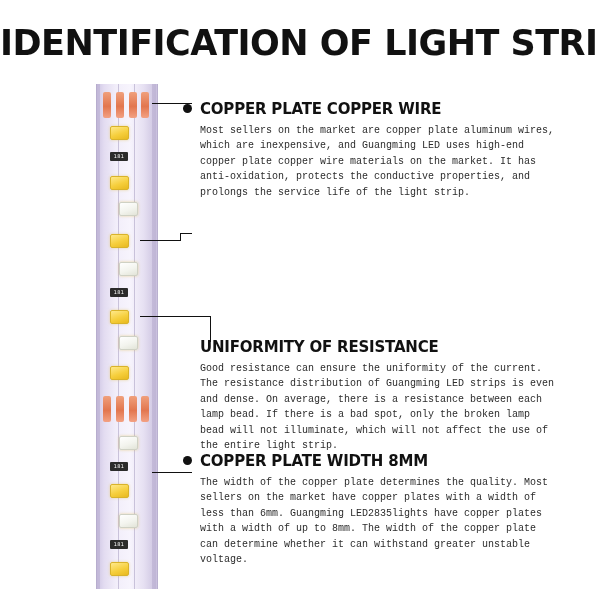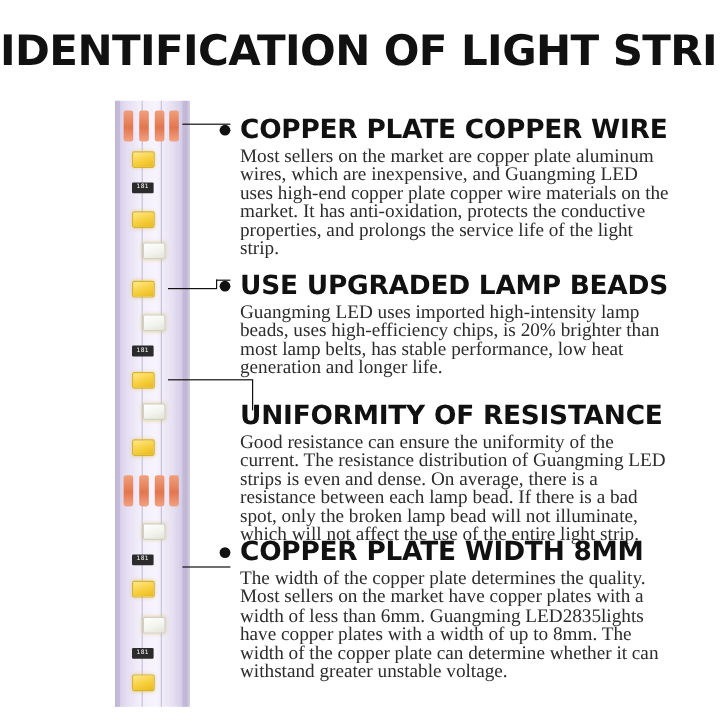--- a/index.html
+++ b/index.html
@@ -157,7 +157,7 @@
   }
   .block h2 {
     margin: 0 0 3px 0;
-    font-size: 22px;
+    font-size: 15px;
     font-weight: bold;
     color: #111111;
     font-family: "DejaVu Sans", sans-serif;

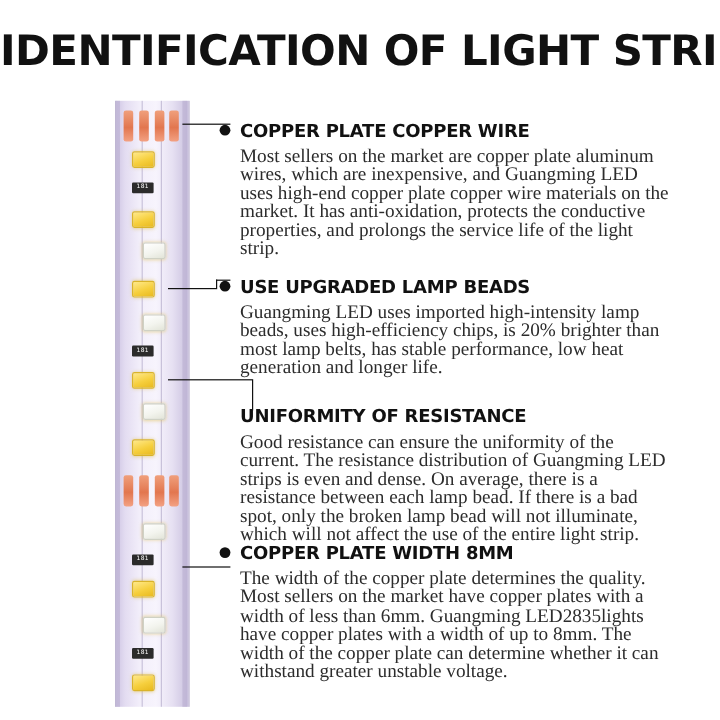--- a/index.html
+++ b/index.html
@@ -167,10 +167,10 @@
   }
   .block p {
     margin: 0;
-    font-size: 16px;
+    font-size: 10px;
     line-height: 15.4px;
     color: #2c2c2c;
-    font-family: Liberation Serif, serif;
+    font-family: Liberation Mono, monospace;
   }
   .b1 { top: 98px; }
   .b2 { top: 228px; }

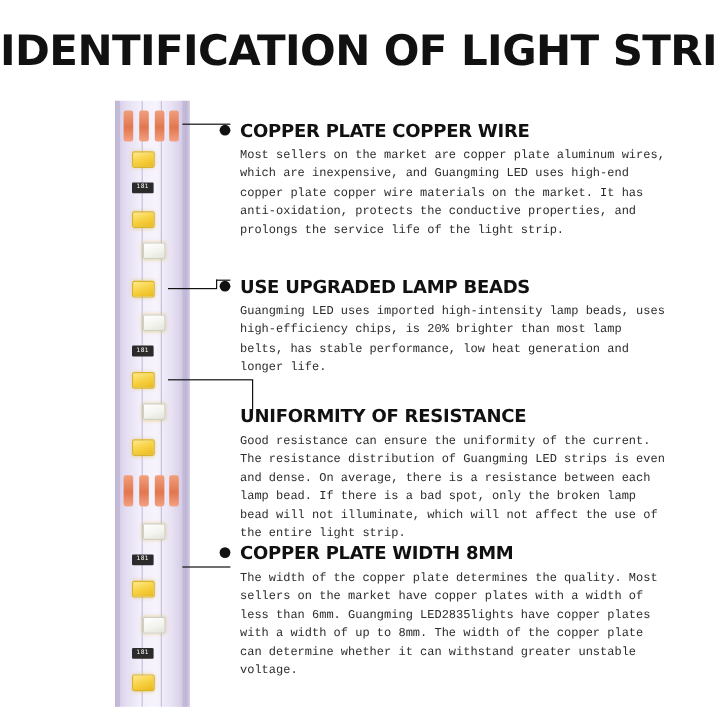--- a/index.html
+++ b/index.html
@@ -240,11 +240,6 @@
     <p>Most sellers on the market are copper plate aluminum wires, which are inexpensive, and Guangming LED uses high-end copper plate copper wire materials on the market. It has anti-oxidation, protects the conductive properties, and prolongs the service life of the light strip.</p>
   </div>
 
-  <div class="block b2">
-    <span class="bullet"></span>
-    <h2>USE UPGRADED LAMP BEADS</h2>
-    <p>Guangming LED uses imported high-intensity lamp beads, uses high-efficiency chips, is 20% brighter than most lamp belts, has stable performance, low heat generation and longer life.</p>
-  </div>
 
   <div class="block b3">
     <h2>UNIFORMITY OF RESISTANCE</h2>

